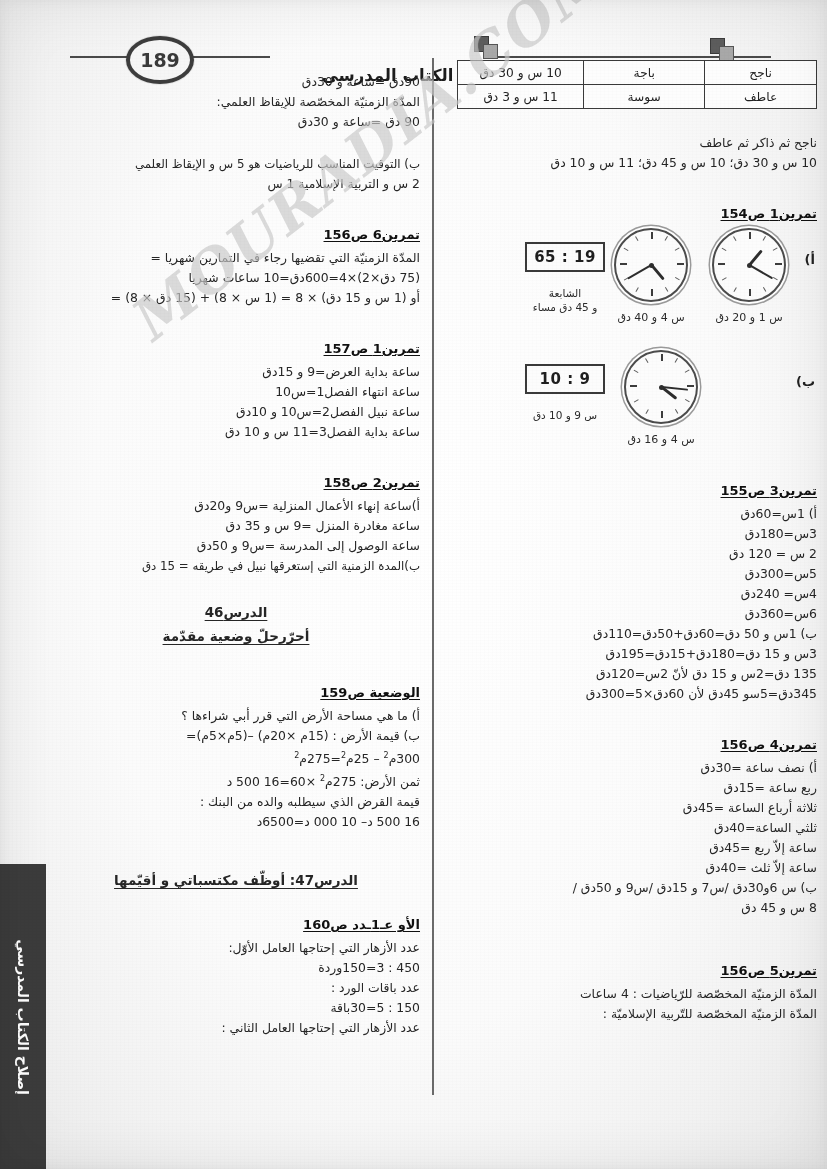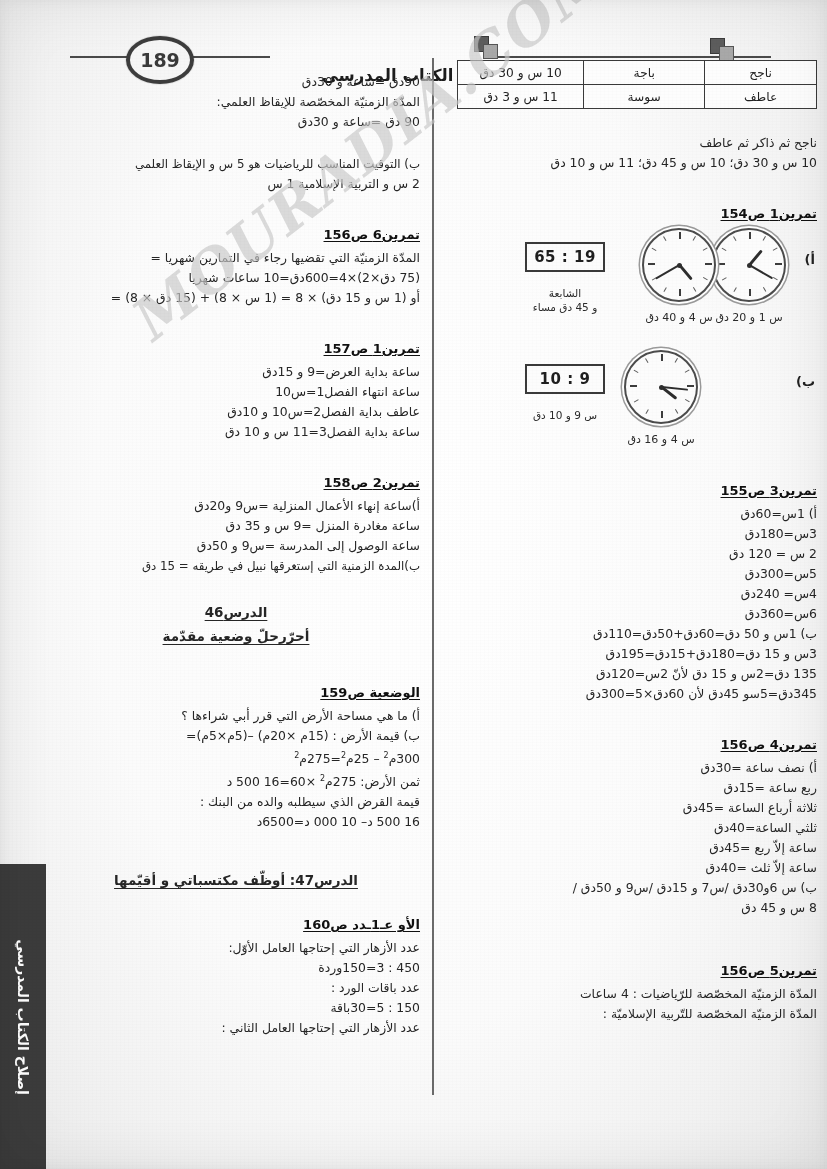--- a/index.html
+++ b/index.html
@@ -224,7 +224,7 @@
         <div class="cap">س 1 و 20 دق</div>
       </div>
 
-      <div class="clk" style="right:100px;margin-left:8px;">
+      <div class="clk" style="right:128px;margin-left:8px;">
         <div class="face">
           <div class="tick big" style="transform:rotate(0deg)"></div>
             <div class="tick" style="transform:rotate(30deg)"></div>

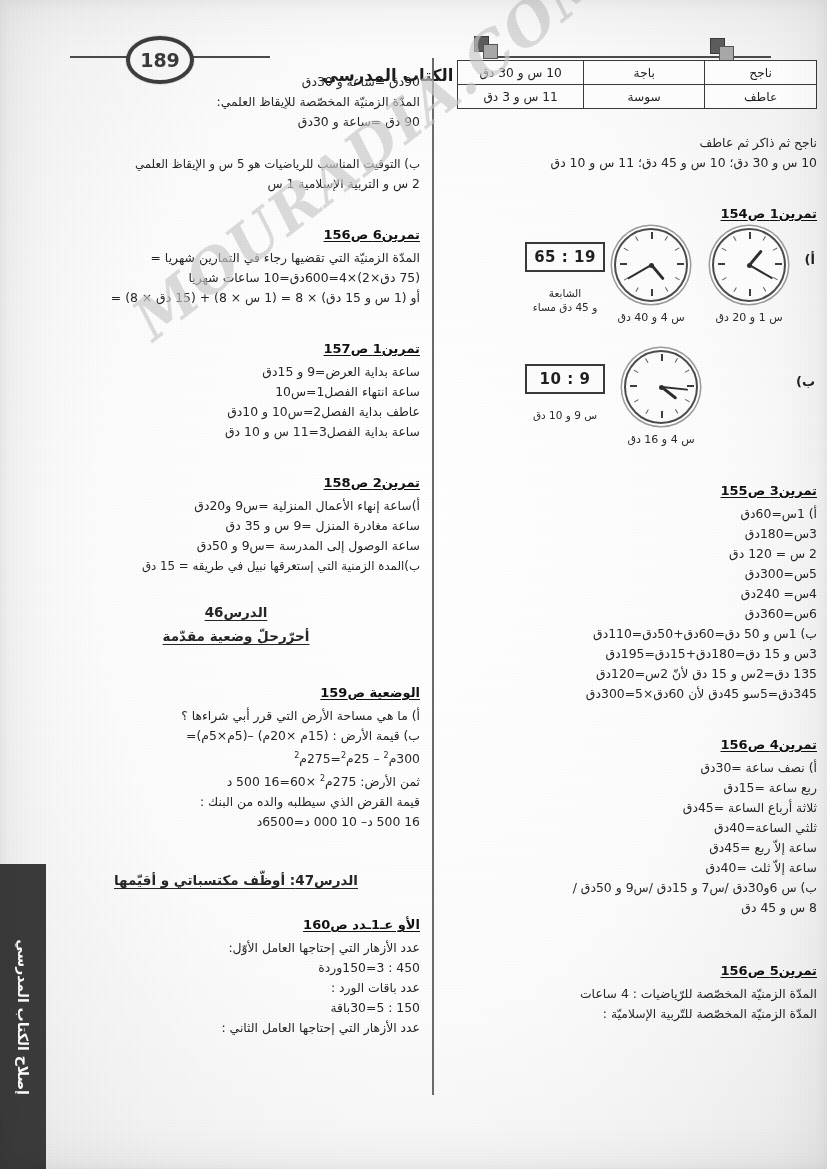--- a/index.html
+++ b/index.html
@@ -357,7 +357,7 @@
     <div class="blk">
       <span class="line">ساعة بداية العرض=9 و 15دق</span>
       <span class="line">ساعة انتهاء الفصل1=س10</span>
-      <span class="line">عاطف بداية الفصل2=س10 و 10دق</span>
+      <span class="line">ساعة نبيل الفصل2=س10 و 10دق</span>
       <span class="line">ساعة بداية الفصل3=11 س و 10 دق</span>
     </div>
 

